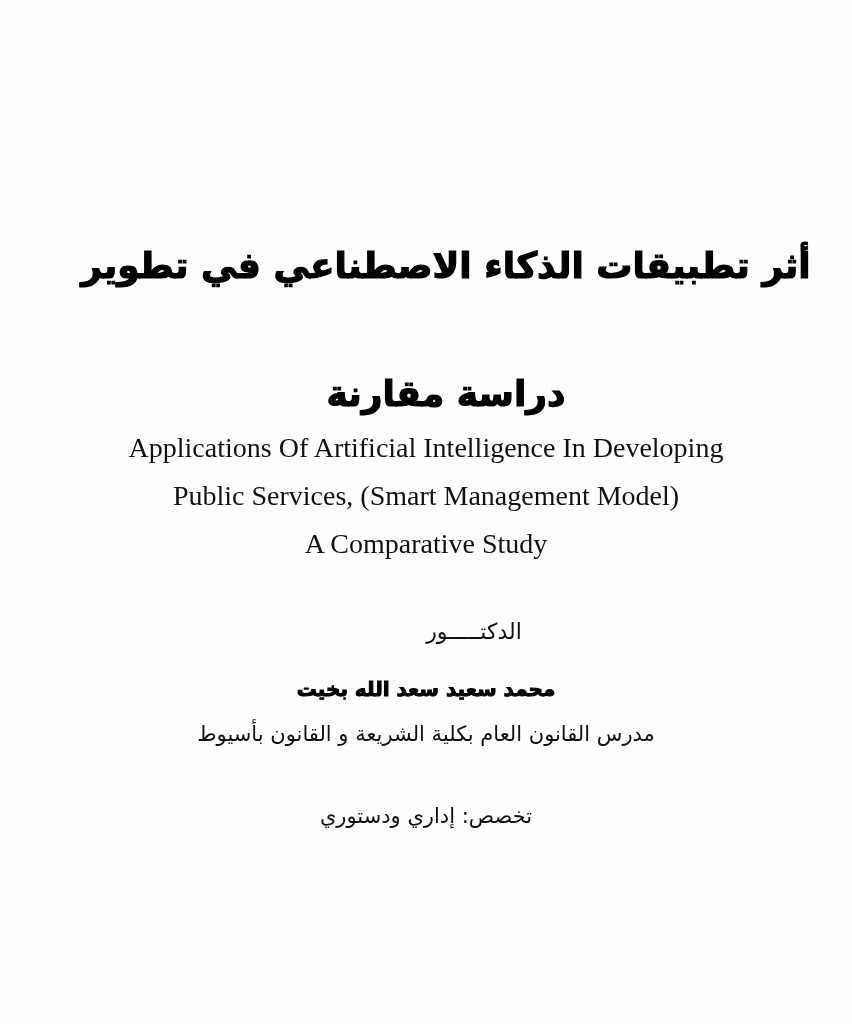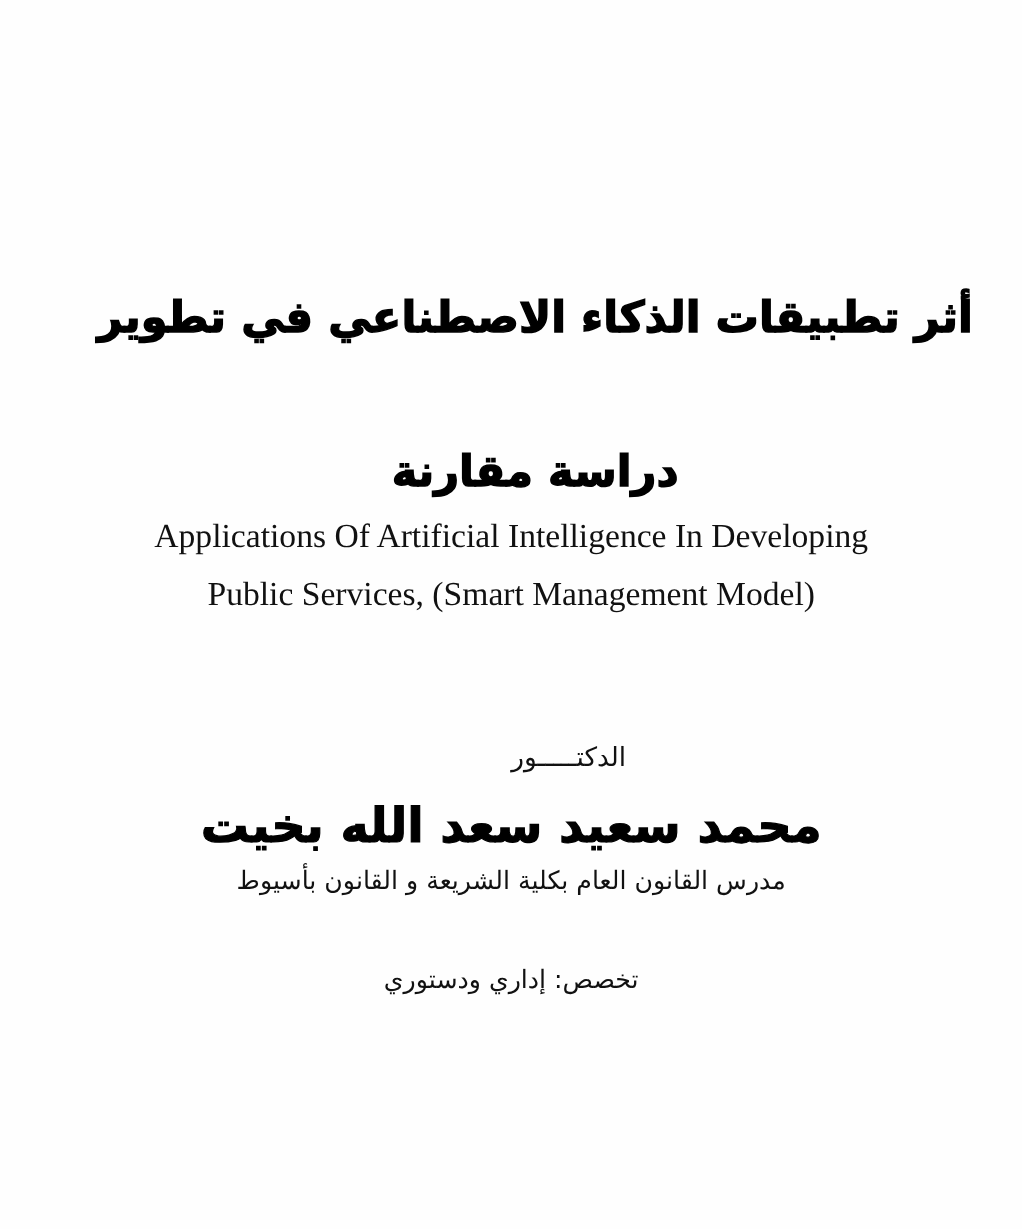--- a/index.html
+++ b/index.html
@@ -106,6 +106,7 @@
 
   <div class="en-title l1">Applications Of Artificial Intelligence In Developing</div>
   <div class="en-title l2">Public Services, (Smart Management Model)</div>
+  <div class="en-title l3">A Comparative Study</div>
 
   <div class="ar-label doctor">الدكتـــــور</div>
   <div class="ar-name">محمد سعيد سعد الله بخيت</div>

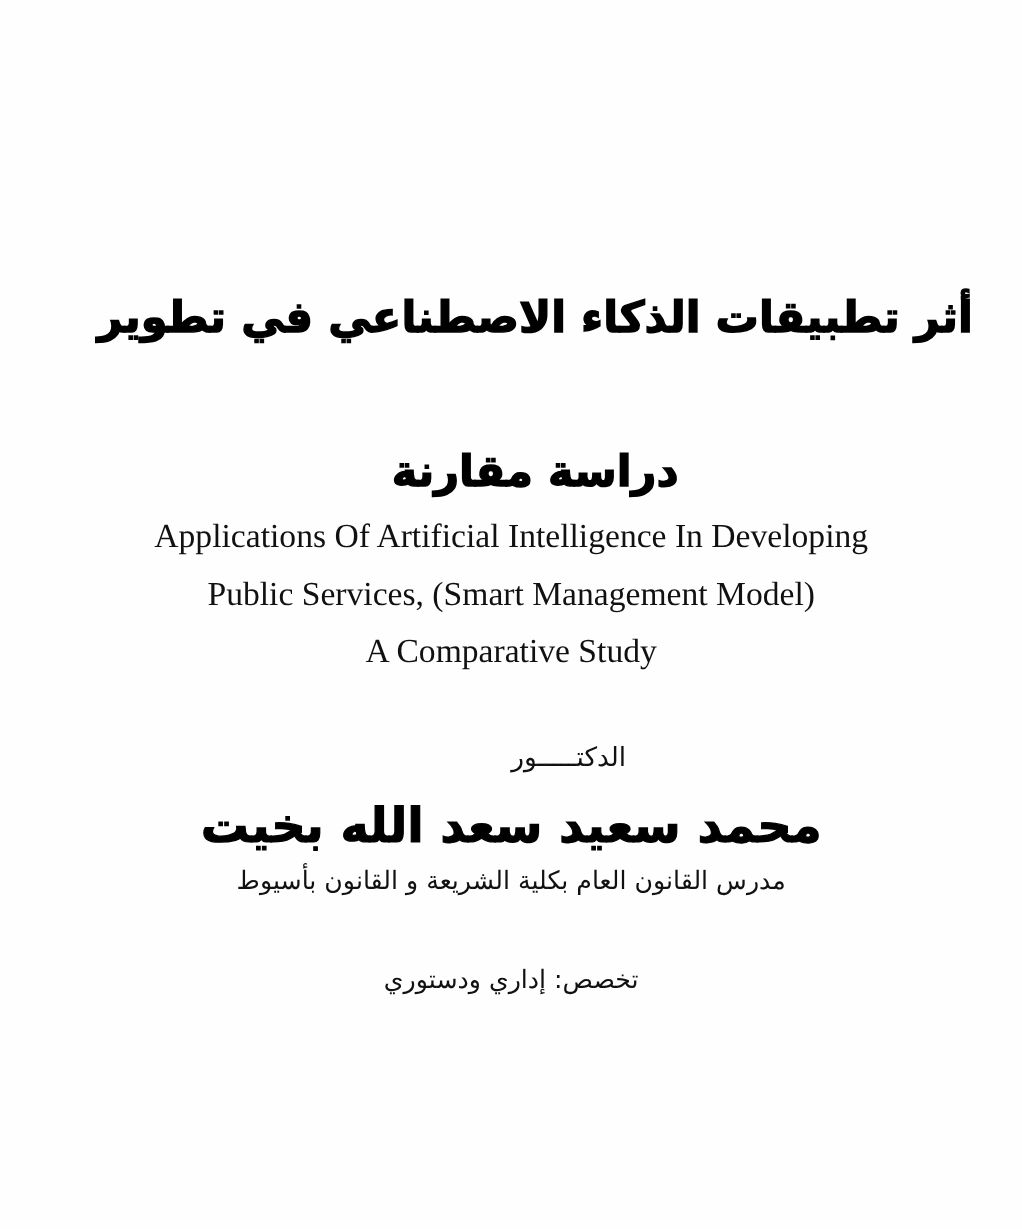--- a/index.html
+++ b/index.html
@@ -77,7 +77,7 @@
       direction: rtl;
       font-family: "DejaVu Sans", sans-serif;
       font-weight: bold;
-      font-size: 40px;
+      font-size: 20px;
       line-height: 38px;
       color: #000;
       -webkit-text-stroke: 1px #000;

